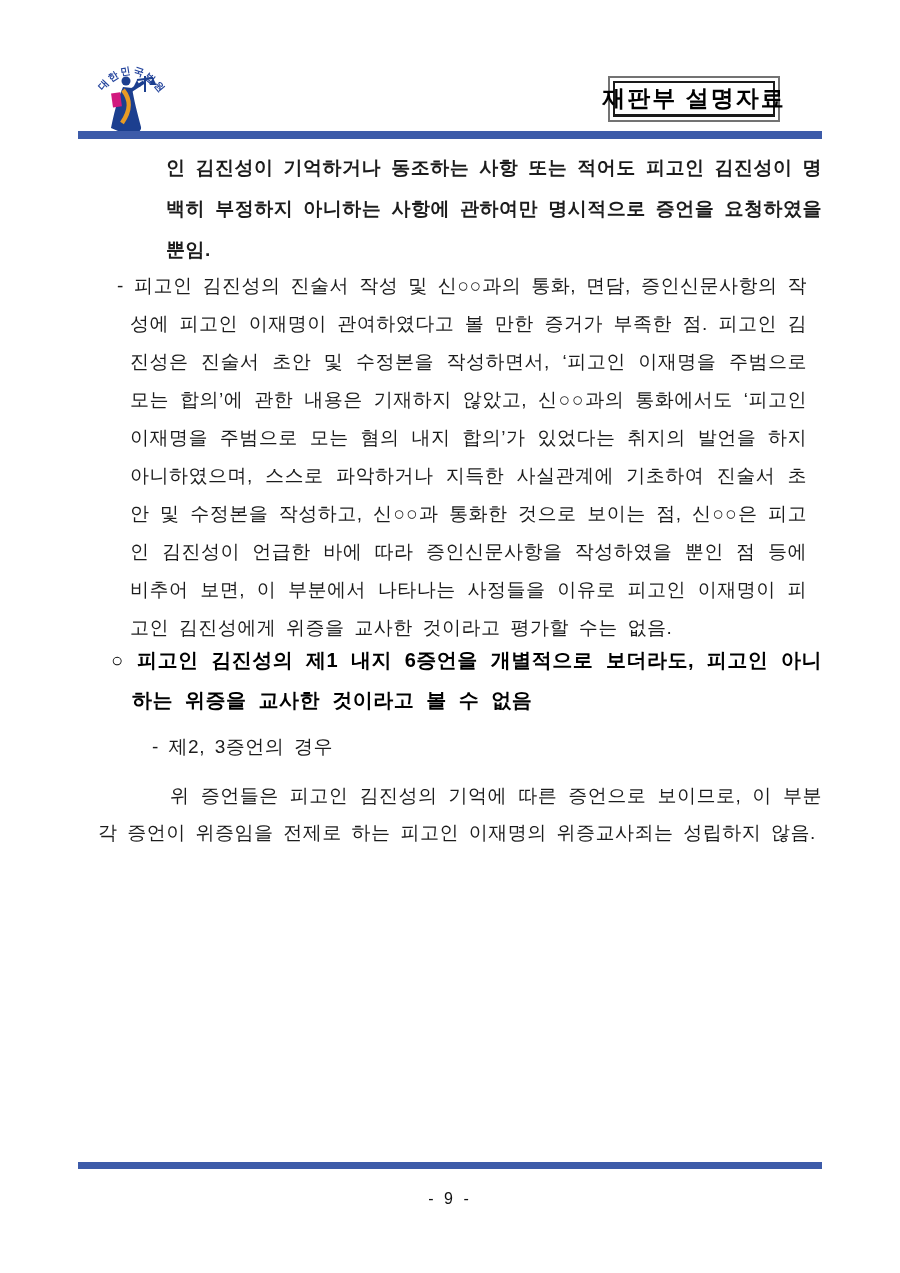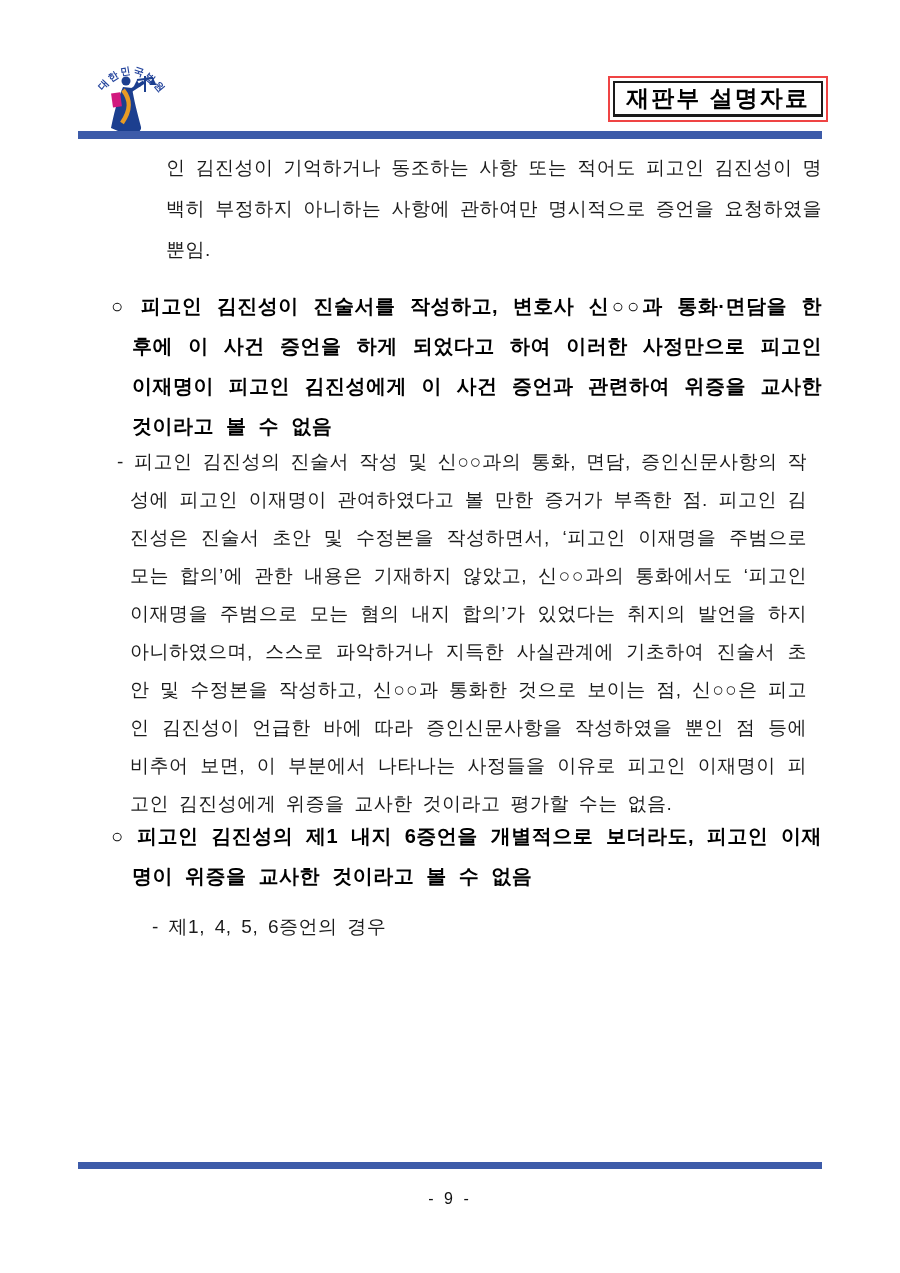--- a/index.html
+++ b/index.html
@@ -15,8 +15,8 @@
   
   .logo{position:absolute;left:92px;top:50px;width:74px;height:90px;}
   .title-box{
-    position:absolute;left:608px;top:76px;width:220px;height:46px;
-    box-sizing:border-box;border:2px solid #ef4444;background:#fff;
+    position:absolute;left:608px;top:76px;width:172px;height:46px;
+    box-sizing:border-box;border:2px solid #737373;background:#fff;
   }
   .title-box-inner{
     position:absolute;left:3px;right:3px;top:3px;bottom:3px;

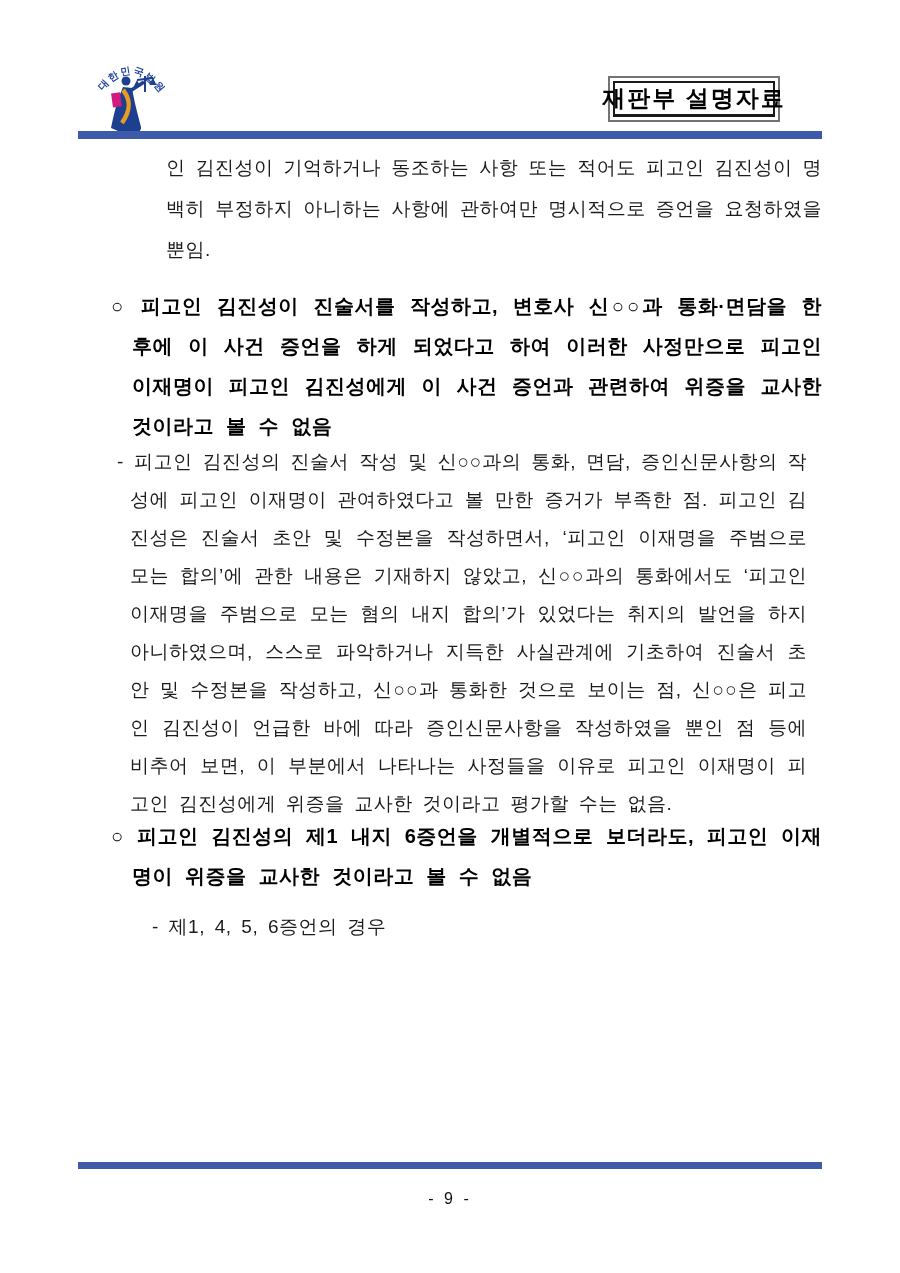--- a/index.html
+++ b/index.html
@@ -34,7 +34,7 @@
     font-size:19px;letter-spacing:.5px;word-spacing:4px;
   }
   .jp{text-align:justify;}
-  .intro{margin:0 0 0 88px;line-height:41px;}
+  .intro{margin:0 0 0 88px;line-height:41px;font-weight:bold;}
   .h-sec{
     margin:0;padding-left:54px;text-indent:-21px;
     font-size:20px;font-weight:bold;color:#000;

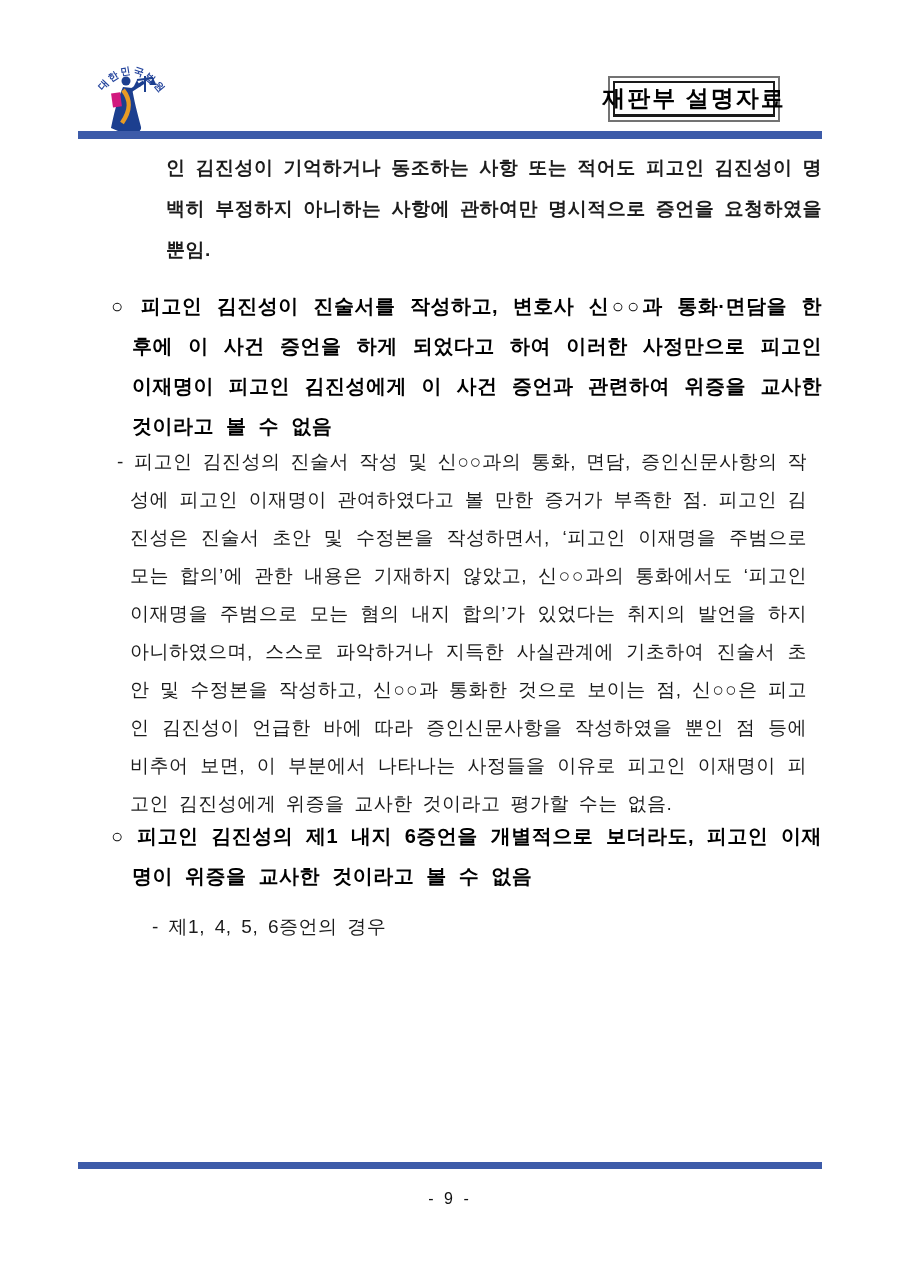--- a/index.html
+++ b/index.html
@@ -92,7 +92,6 @@
 
     <p class="intro jp">인 김진성이 기억하거나 동조하는 사항 또는 적어도 피고인 김진성이 명백히 부정하지 아니하는 사항에 관하여만 명시적으로 증언을 요청하였을 뿐임.</p>
 
-    <p class="h-sec first jp"><span>○</span> <span>피고인 김진성이 진술서를 작성하고, 변호사 신○○과 통화·면담을 한 후에 이 사건 증언을 하게 되었다고 하여 이러한 사정만으로 피고인 이재명이 피고인 김진성에게 이 사건 증언과 관련하여 위증을 교사한 것이라고 볼 수 없음</span></p>
 
     <p class="dash-para jp"><span>-</span> <span>피고인 김진성의 진술서 작성 및 신○○과의 통화, 면담, 증인신문사항의 작성에 피고인 이재명이 관여하였다고 볼 만한 증거가 부족한 점. 피고인 김진성은 진술서 초안 및 수정본을 작성하면서, ‘피고인 이재명을 주범으로 모는 합의’에 관한 내용은 기재하지 않았고, 신○○과의 통화에서도 ‘피고인 이재명을 주범으로 모는 혐의 내지 합의’가 있었다는 취지의 발언을 하지 아니하였으며, 스스로 파악하거나 지득한 사실관계에 기초하여 진술서 초안 및 수정본을 작성하고, 신○○과 통화한 것으로 보이는 점, 신○○은 피고인 김진성이 언급한 바에 따라 증인신문사항을 작성하였을 뿐인 점 등에 비추어 보면, 이 부분에서 나타나는 사정들을 이유로 피고인 이재명이 피고인 김진성에게 위증을 교사한 것이라고 평가할 수는 없음.</span></p>
 

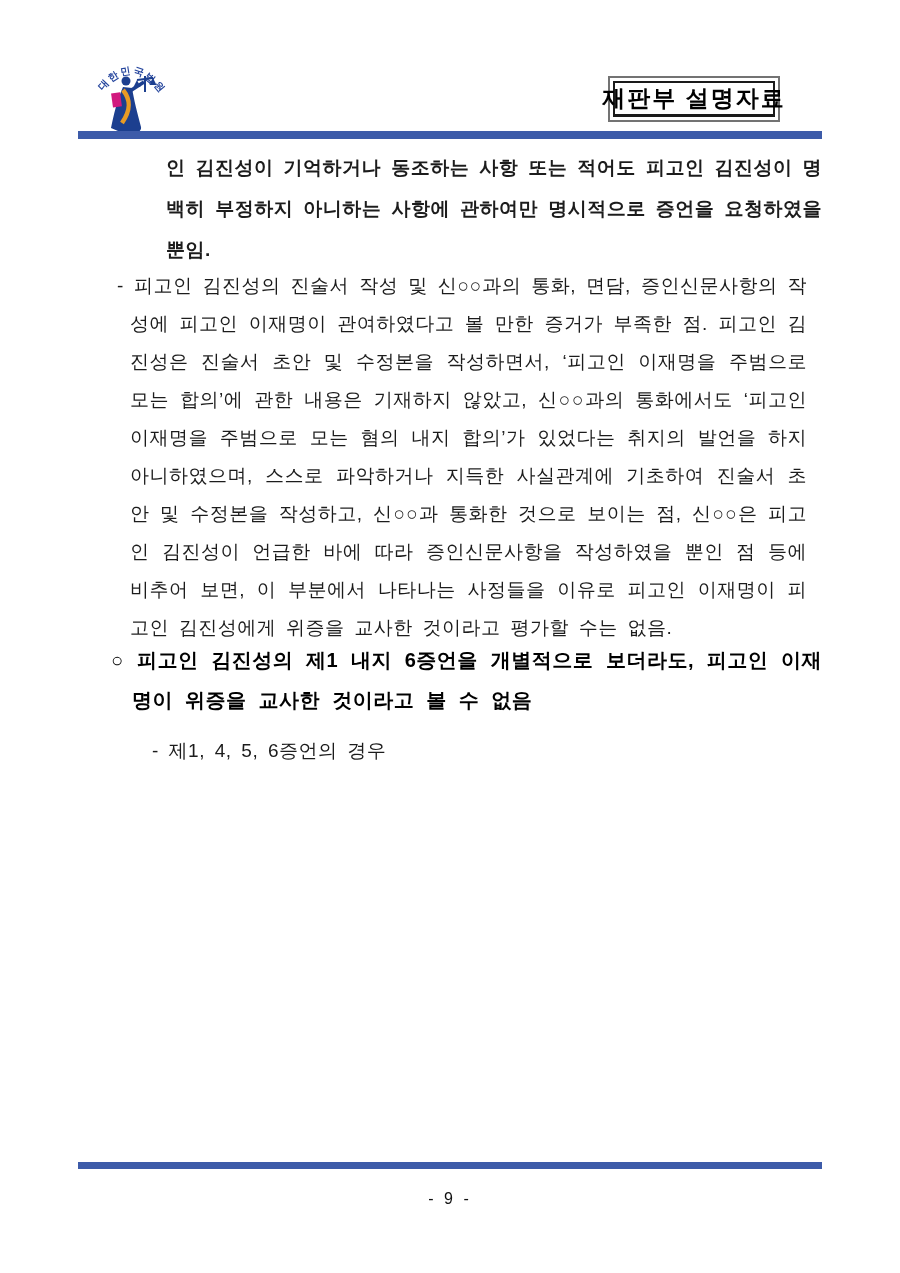--- a/index.html
+++ b/index.html
@@ -95,7 +95,7 @@
 
     <p class="dash-para jp"><span>-</span> <span>피고인 김진성의 진술서 작성 및 신○○과의 통화, 면담, 증인신문사항의 작성에 피고인 이재명이 관여하였다고 볼 만한 증거가 부족한 점. 피고인 김진성은 진술서 초안 및 수정본을 작성하면서, ‘피고인 이재명을 주범으로 모는 합의’에 관한 내용은 기재하지 않았고, 신○○과의 통화에서도 ‘피고인 이재명을 주범으로 모는 혐의 내지 합의’가 있었다는 취지의 발언을 하지 아니하였으며, 스스로 파악하거나 지득한 사실관계에 기초하여 진술서 초안 및 수정본을 작성하고, 신○○과 통화한 것으로 보이는 점, 신○○은 피고인 김진성이 언급한 바에 따라 증인신문사항을 작성하였을 뿐인 점 등에 비추어 보면, 이 부분에서 나타나는 사정들을 이유로 피고인 이재명이 피고인 김진성에게 위증을 교사한 것이라고 평가할 수는 없음.</span></p>
 
-    <p class="h-sec second jp"><span>○</span> <span>피고인 김진성의 제1 내지 6증언을 개별적으로 보더라도, 피고인 이재명이 위증을 교사한 것이라고 볼 수 없음</span></p>
+    <p class="h-sec second jp"><span>○</span> <span>피고인 김진성의 제1 내지 6증언을 개별적으로 보더라도, 피고인 아니하는 위증을 교사한 것이라고 볼 수 없음</span></p>
 
 
 

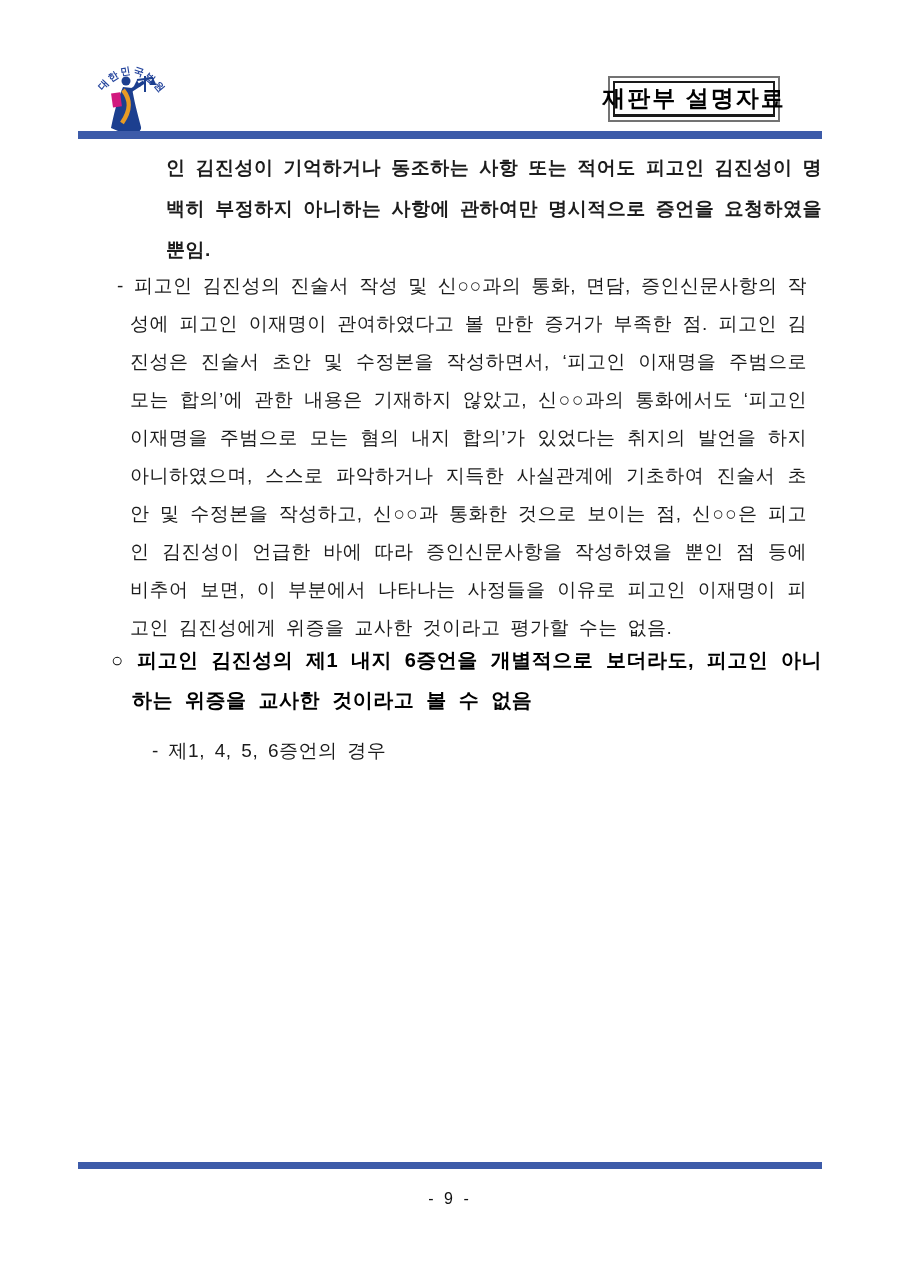--- a/index.html
+++ b/index.html
@@ -97,6 +97,7 @@
 
     <p class="h-sec second jp"><span>○</span> <span>피고인 김진성의 제1 내지 6증언을 개별적으로 보더라도, 피고인 아니하는 위증을 교사한 것이라고 볼 수 없음</span></p>
 
+    <p class="case-label"><span>-</span> <span>제2, 3증언의 경우</span></p>
 
 
     <p class="case-label second"><span>-</span> <span>제1, 4, 5, 6증언의 경우</span></p>

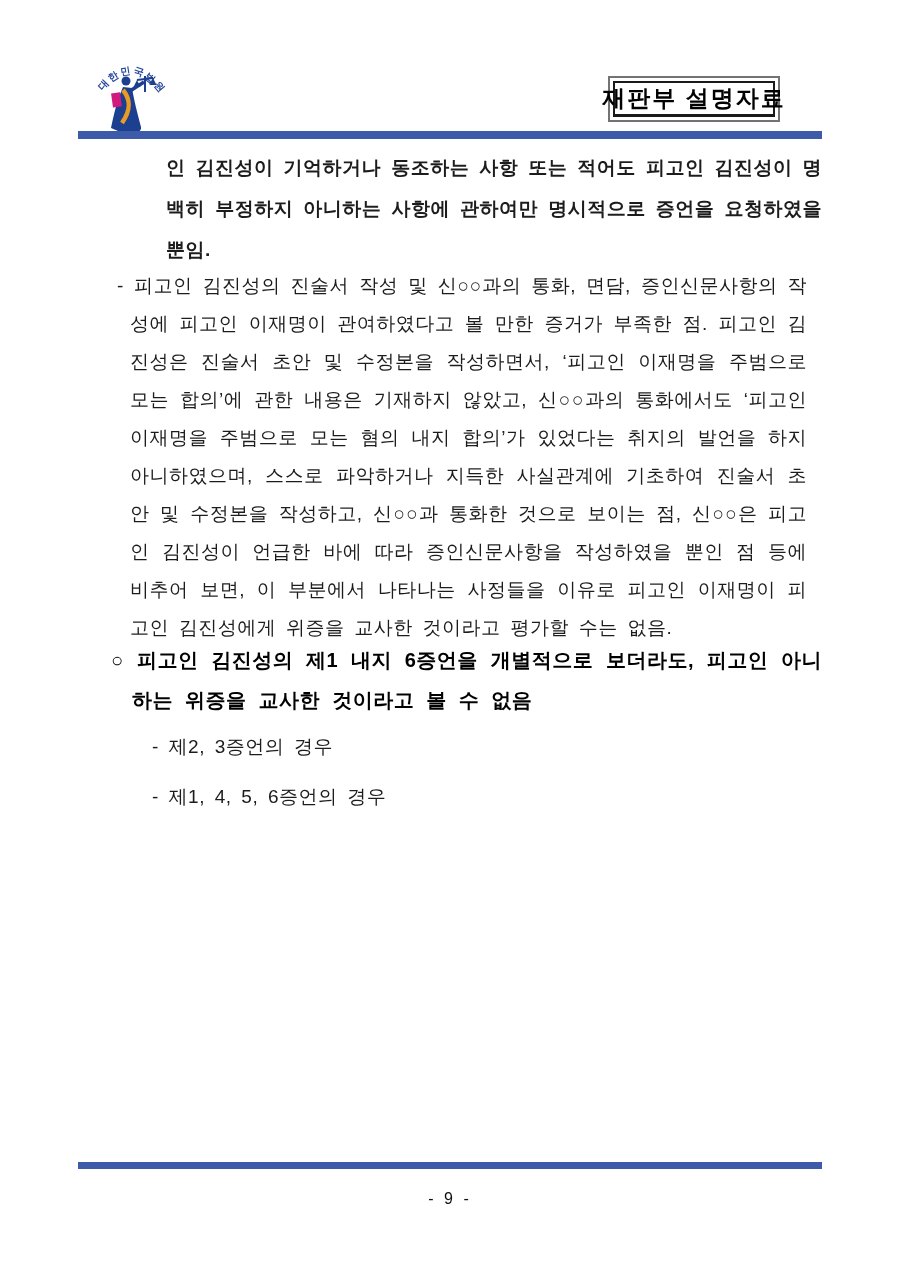--- a/index.html
+++ b/index.html
@@ -99,6 +99,7 @@
 
     <p class="case-label"><span>-</span> <span>제2, 3증언의 경우</span></p>
 
+    <p class="case-body jp">위 증언들은 피고인 김진성의 기억에 따른 증언으로 보이므로, 이 부분 각 증언이 위증임을 전제로 하는 피고인 이재명의 위증교사죄는 성립하지 않음.</p>
 
     <p class="case-label second"><span>-</span> <span>제1, 4, 5, 6증언의 경우</span></p>
 

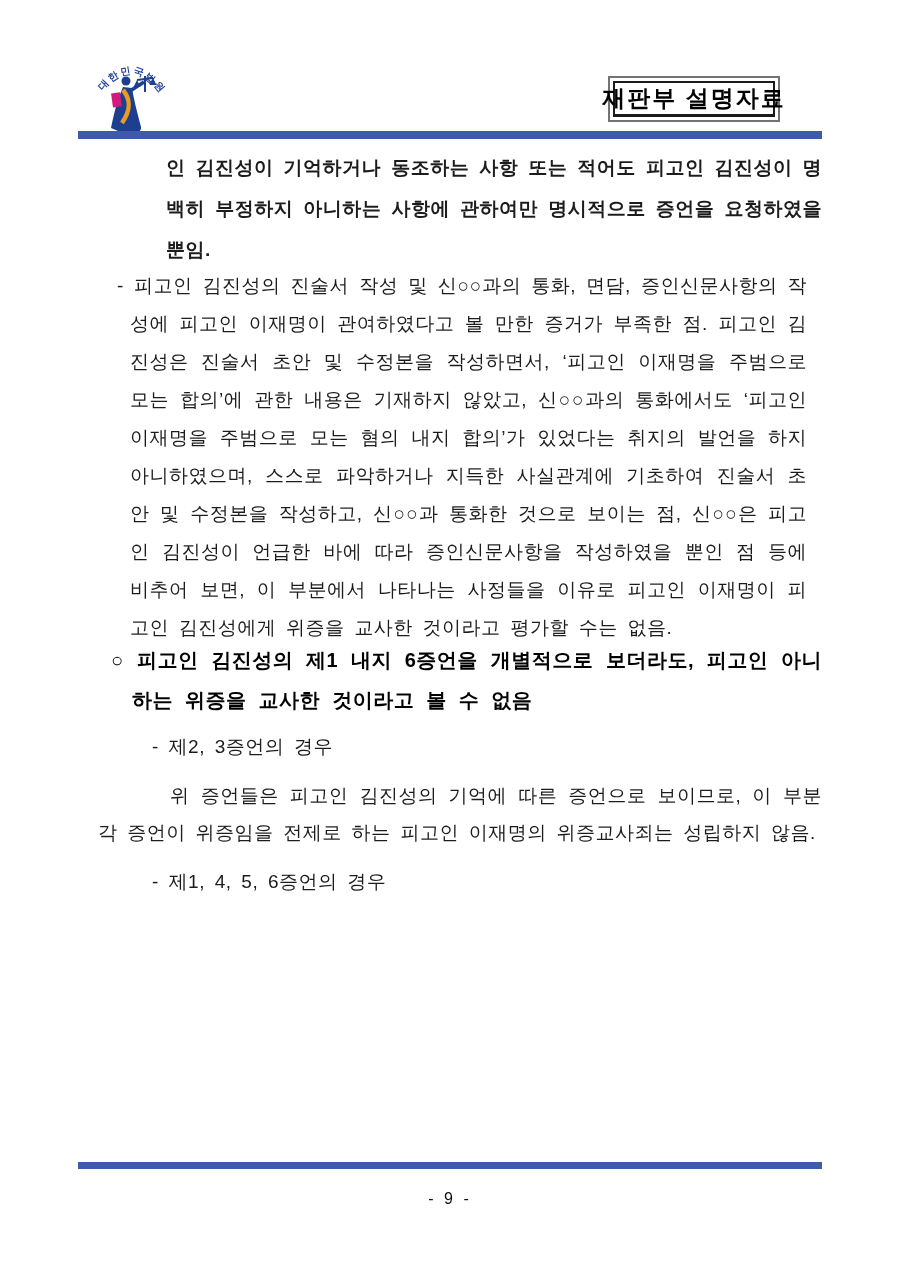--- a/index.html
+++ b/index.html
@@ -101,7 +101,6 @@
 
     <p class="case-body jp">위 증언들은 피고인 김진성의 기억에 따른 증언으로 보이므로, 이 부분 각 증언이 위증임을 전제로 하는 피고인 이재명의 위증교사죄는 성립하지 않음.</p>
 
-    <p class="case-label second"><span>-</span> <span>제1, 4, 5, 6증언의 경우</span></p>
 
 
   </div>

